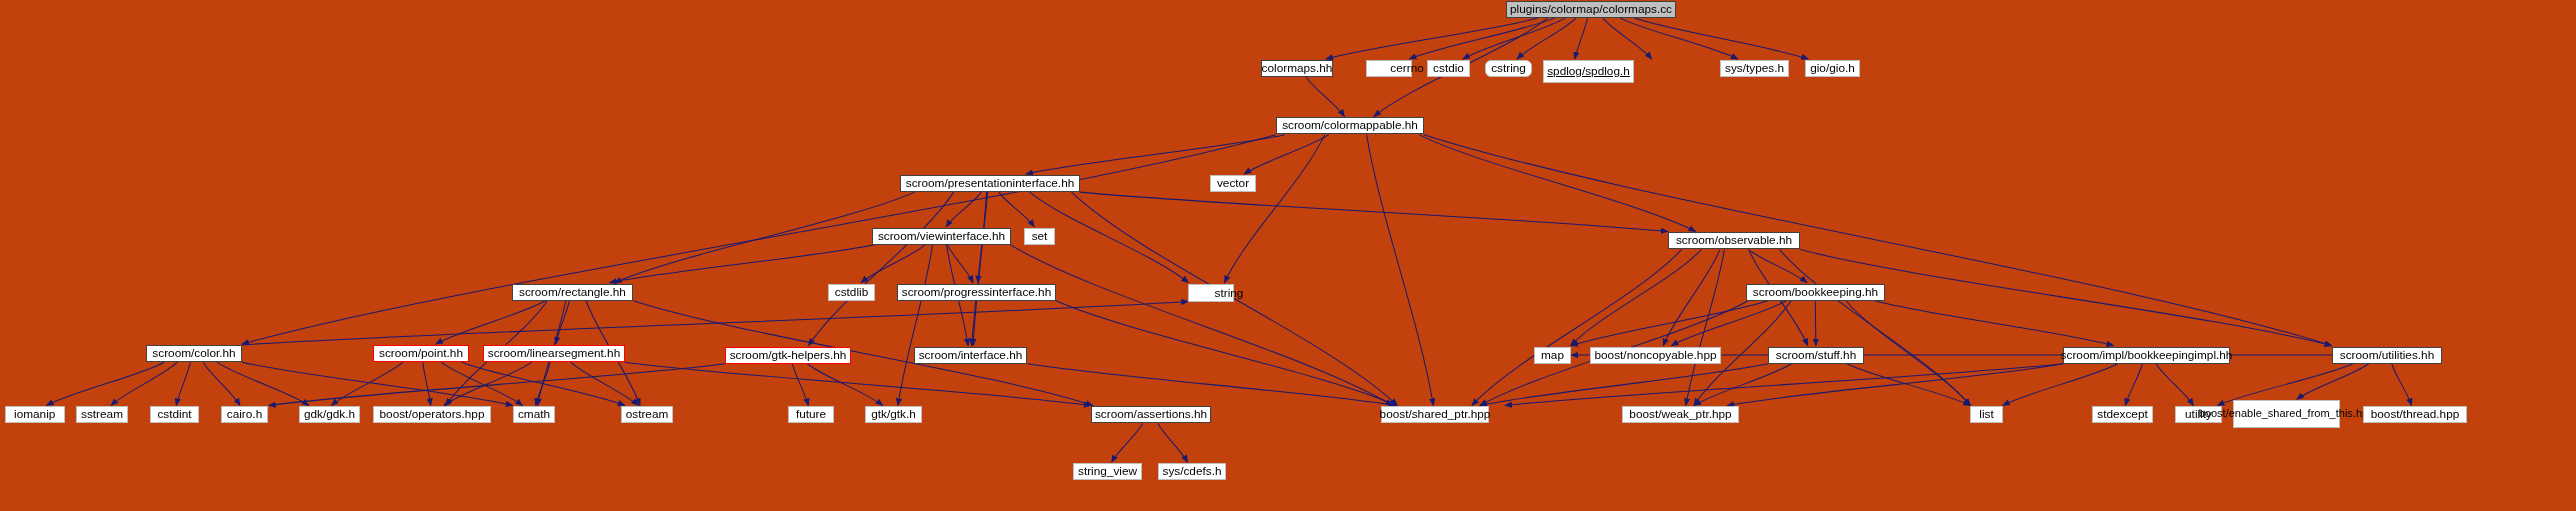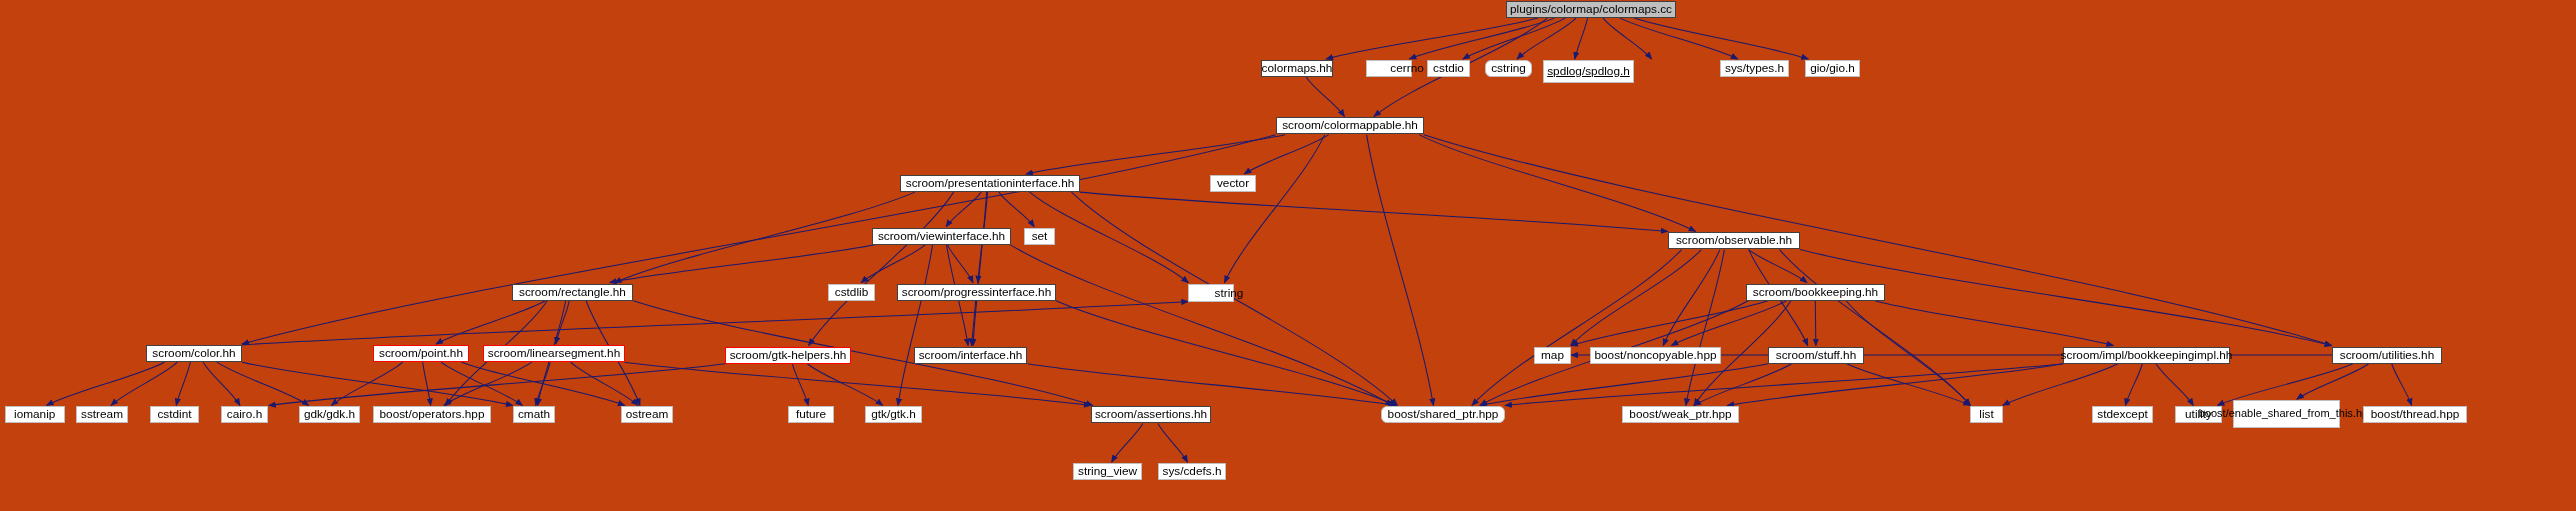--- a/index.html
+++ b/index.html
@@ -200,7 +200,7 @@
       <div class="node plain" style="left: 788px; top: 406px; width: 46px; height: 17.3px;">future</div>
       <div class="node plain" style="left: 865px; top: 406px; width: 57px; height: 17.3px;">gtk/gtk.h</div>
       <div class="node strong" style="left: 1091px; top: 406px; width: 120px; height: 17.3px;">scroom/assertions.hh</div>
-      <div class="node plain" style="left: 1381px; top: 406px; width: 124px; height: 17.3px; border-radius: 6px;">boost/shared_ptr.hpp</div>
+      <div class="node plain" style="left: 1381px; top: 406px; width: 108px; height: 17.3px;">boost/shared_ptr.hpp</div>
       <div class="node plain" style="left: 1622px; top: 406px; width: 117px; height: 17.3px;">boost/weak_ptr.hpp</div>
       <div class="node plain" style="left: 1970px; top: 406px; width: 33px; height: 17.3px;">list</div>
       <div class="node plain" style="left: 2092px; top: 406px; width: 61px; height: 17.3px;">stdexcept</div>

